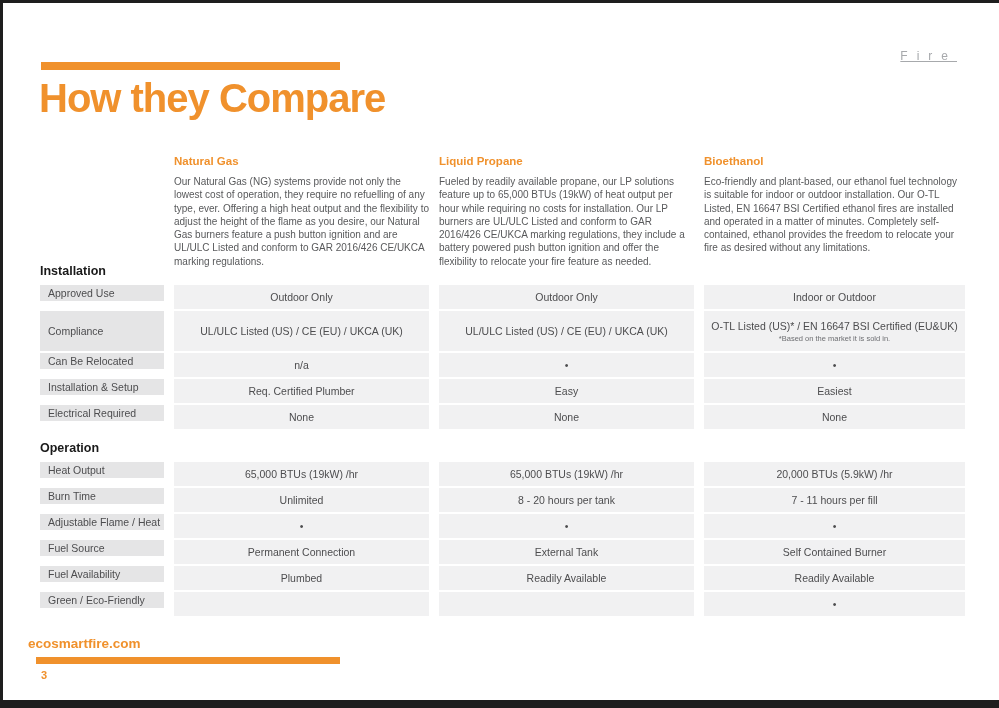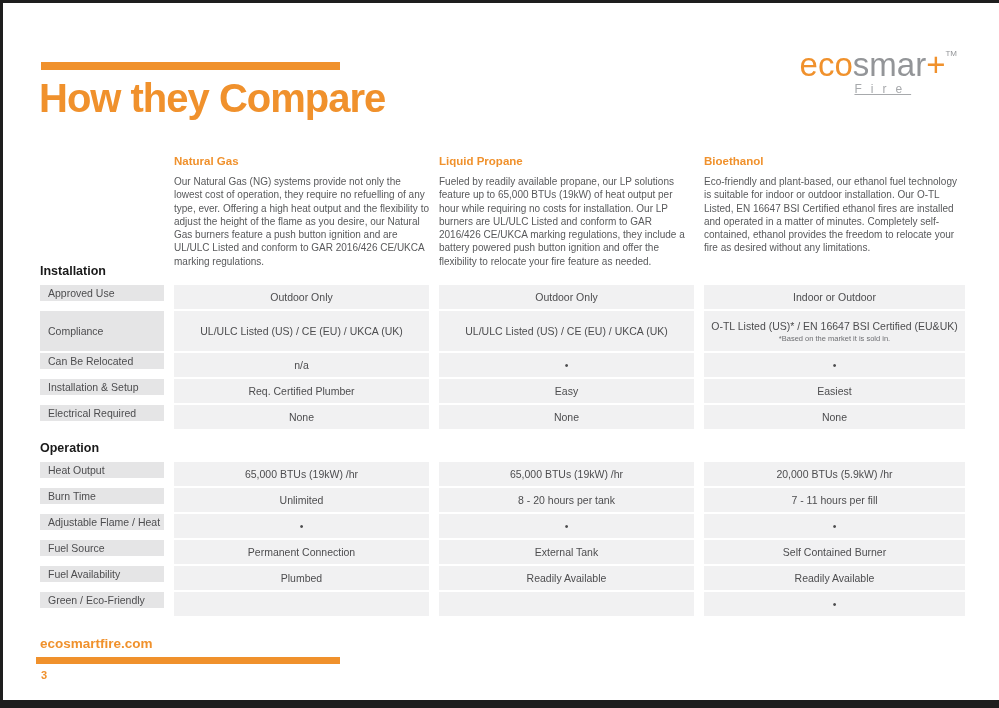--- a/index.html
+++ b/index.html
@@ -71,7 +71,6 @@
 <h1 class="page-title">How they Compare</h1>
 
 <div class="logo">
-  <div class="logo-main"><span class="lg-eco">eco</span><span class="lg-smar">smar</span><span class="lg-plus">+</span><span class="lg-tm">TM</span></div>
   <div class="logo-sub">Fire</div>
 </div>
 

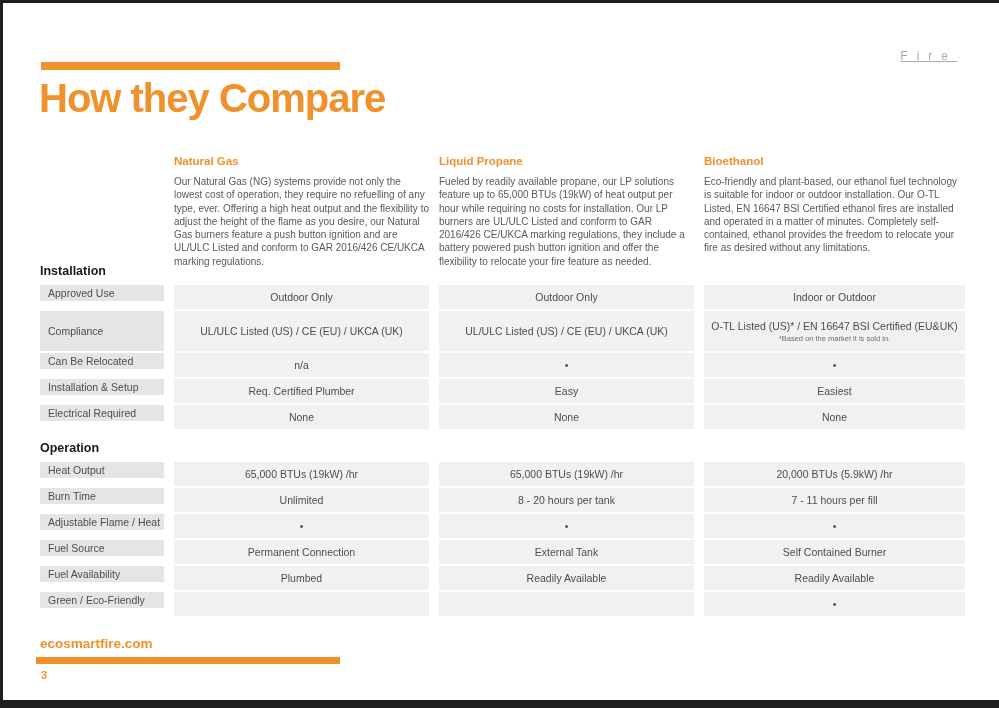--- a/index.html
+++ b/index.html
@@ -54,7 +54,7 @@
 
   
   .footer-website {
-    position: absolute; left: 40px; top: 636px;
+    position: absolute; left: 28px; top: 636px;
     font-size: 13.5px; font-weight: bold; color: #F0912C; text-decoration: none; cursor: pointer;
   }
   .footer-accent-bar { position: absolute; left: 36px; top: 657px; width: 304px; height: 7px; background: #F0912C; }

